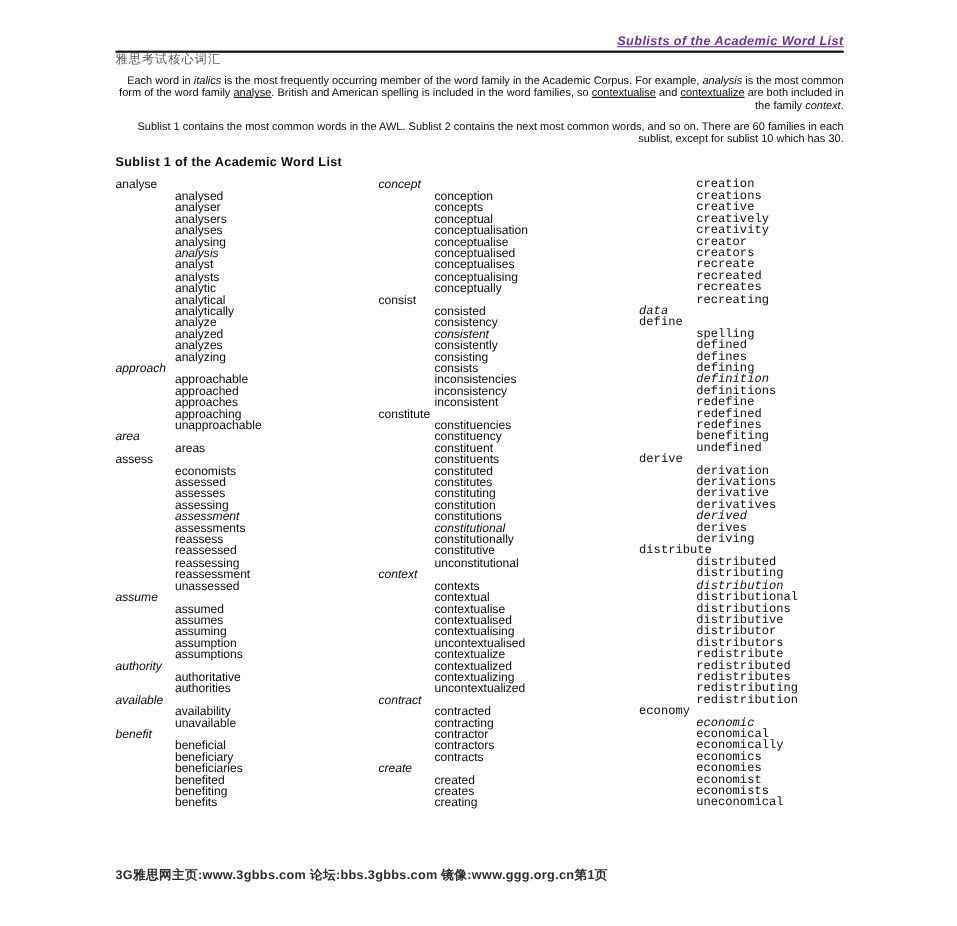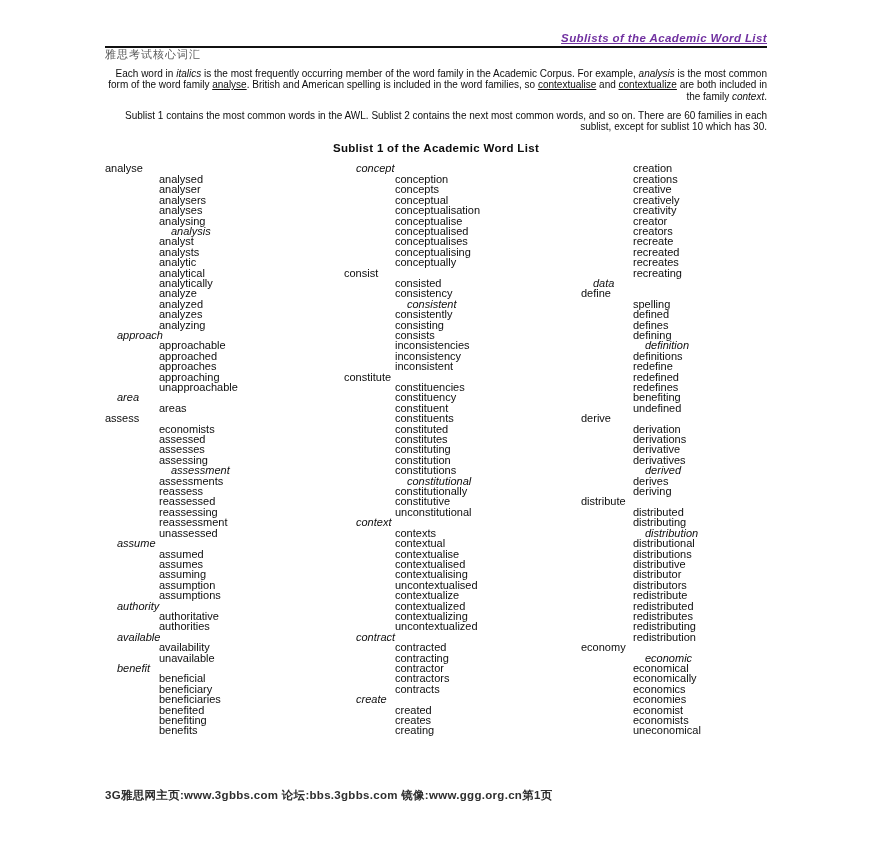--- a/index.html
+++ b/index.html
@@ -17,7 +17,7 @@
   .para{margin:8px 0 0 0;font-size:10px;line-height:11.3px;text-align:right;}
   .para .i{font-style:italic;}
   .para .u{text-decoration:underline;}
-  .section-heading{margin-top:10px;font-size:11.5px;font-weight:bold;line-height:12px;letter-spacing:.3px;text-align:center;}
+  .section-heading{margin-top:10px;font-size:11.5px;font-weight:bold;line-height:12px;letter-spacing:.3px;}
   .wordlist{margin-top:9px;display:flex;align-items:flex-start;}
   .wl-col{flex:0 0 auto;}
   .wl-col.c0{width:239px;}

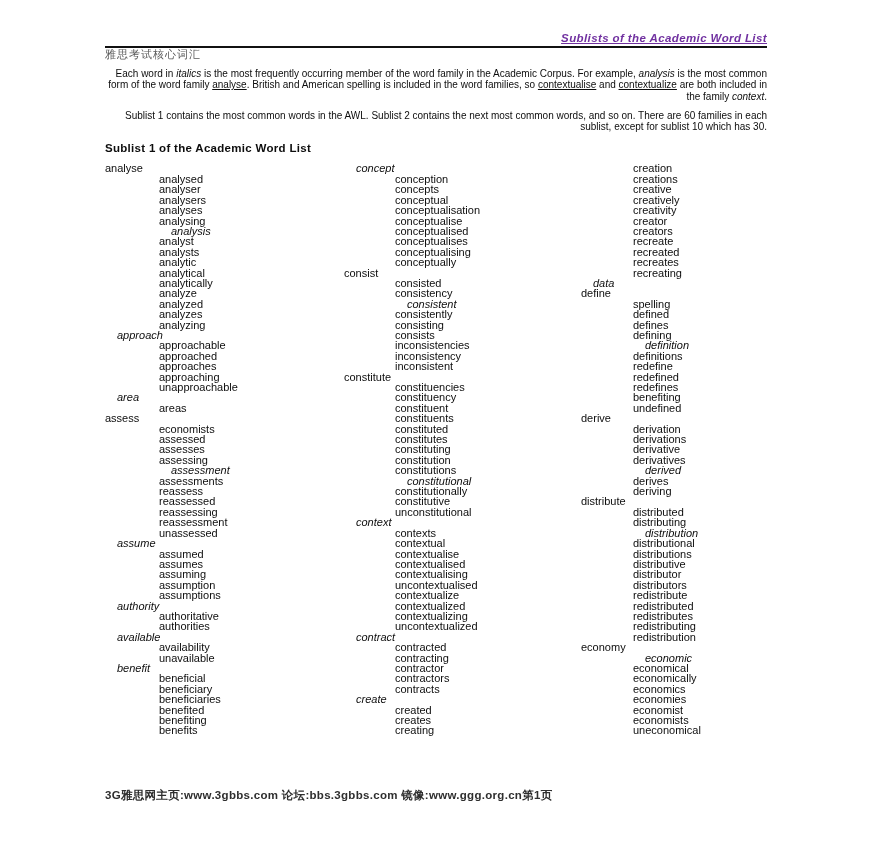--- a/index.html
+++ b/index.html
@@ -24,7 +24,7 @@
   .wl-col.c1{width:237px;}
   .wl-col.c2{width:186px;}
   .wl-row{height:10.42px;line-height:10.5px;font-size:11px;white-space:nowrap;}
-  .wl-row.it{font-style:italic;margin-left:12px;}
+  .wl-row.it{font-style:italic;}
   .c0 .wl-row.ind{padding-left:54px;}
   .c1 .wl-row.ind{padding-left:51px;}
   .c2 .wl-row.ind{padding-left:52px;}

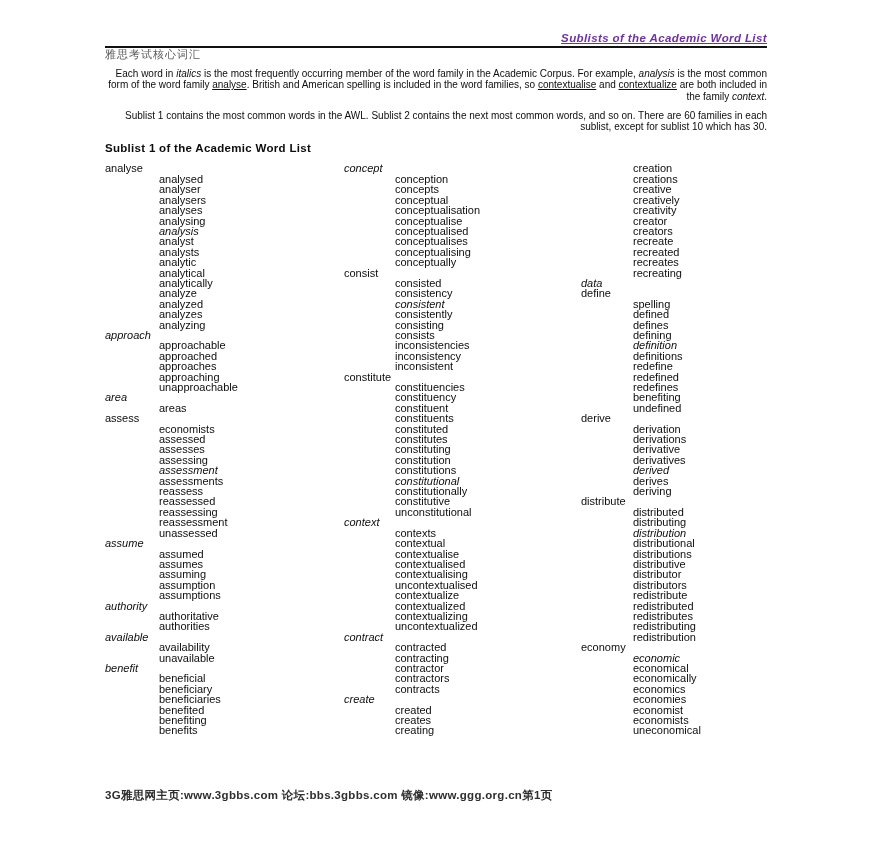--- a/index.html
+++ b/index.html
@@ -22,7 +22,7 @@
   .wl-col{flex:0 0 auto;}
   .wl-col.c0{width:239px;}
   .wl-col.c1{width:237px;}
-  .wl-col.c2{width:186px;}
+  .wl-col.c2{width:186px;font-family:Liberation Mono, monospace;}
   .wl-row{height:10.42px;line-height:10.5px;font-size:11px;white-space:nowrap;}
   .wl-row.it{font-style:italic;}
   .c0 .wl-row.ind{padding-left:54px;}

